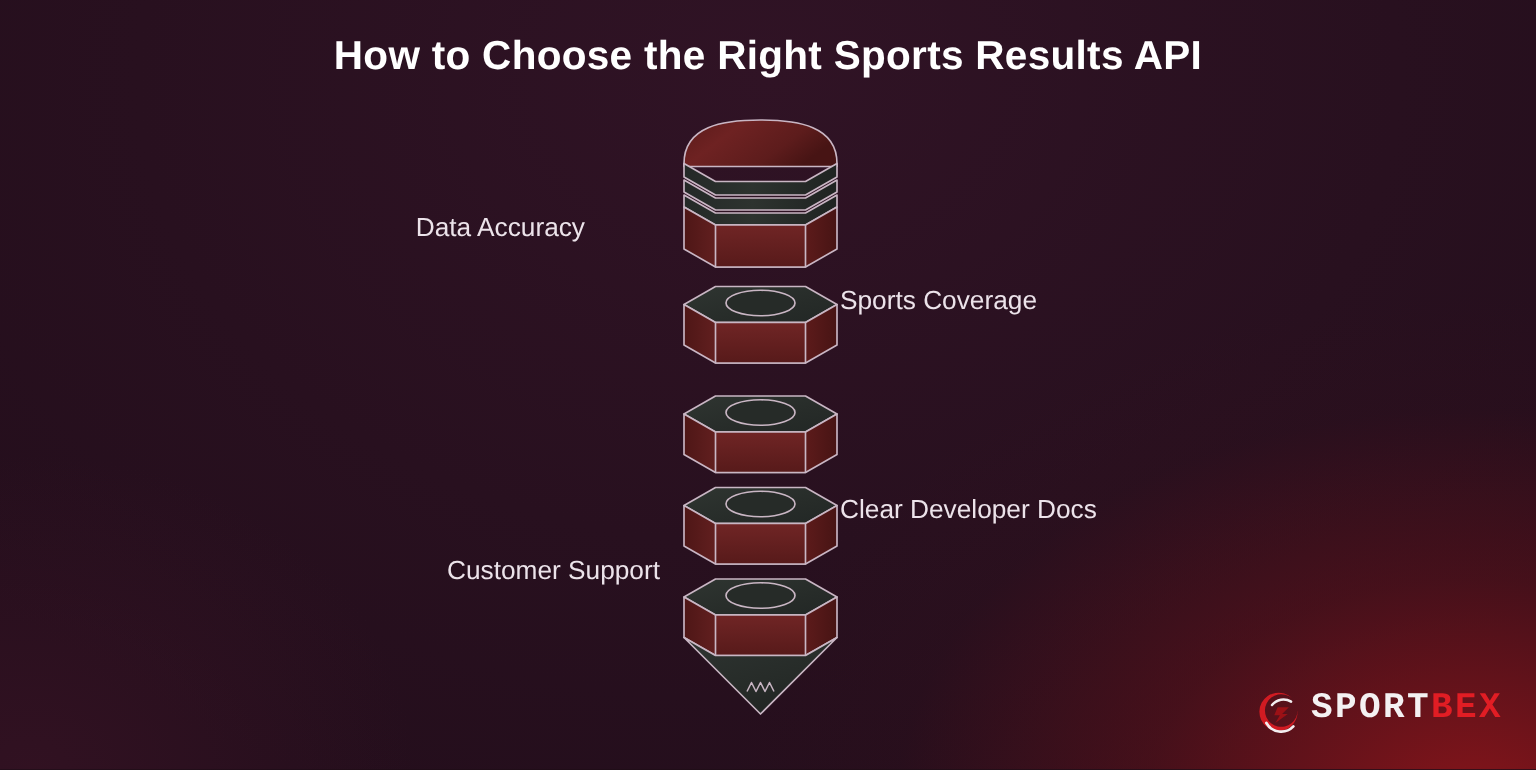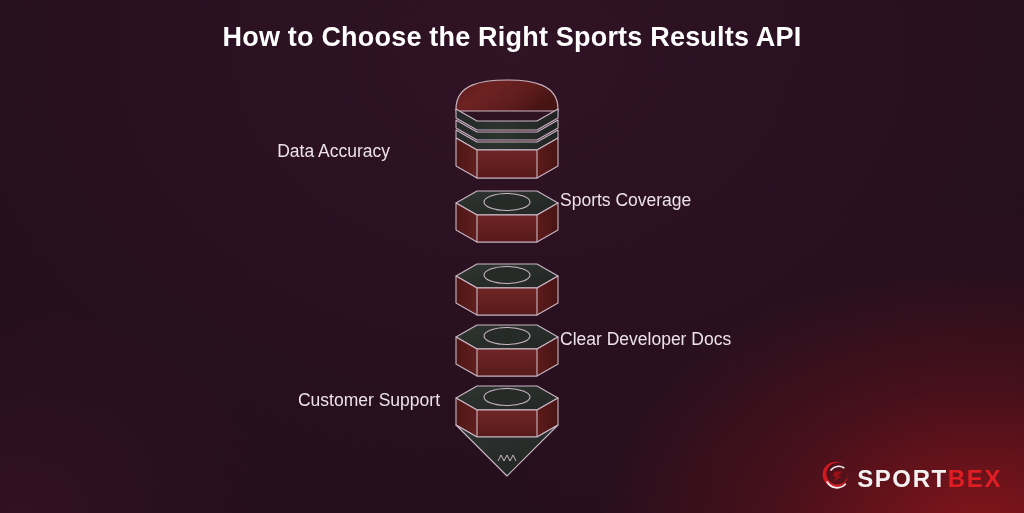--- a/index.html
+++ b/index.html
@@ -178,7 +178,7 @@
 
   <div class="label right" style="top:331px; left:560px; width:320px;">Clear Developer Docs</div>
 
-  <div class="label left" style="top:392px; left:140px; width:300px;">Customer Support</div>
+  <div class="label left" style="top:372px; left:140px; width:300px;">Customer Support</div>
 
   <div id="logo">
     <svg id="logo-mark" viewBox="0 0 40 40">

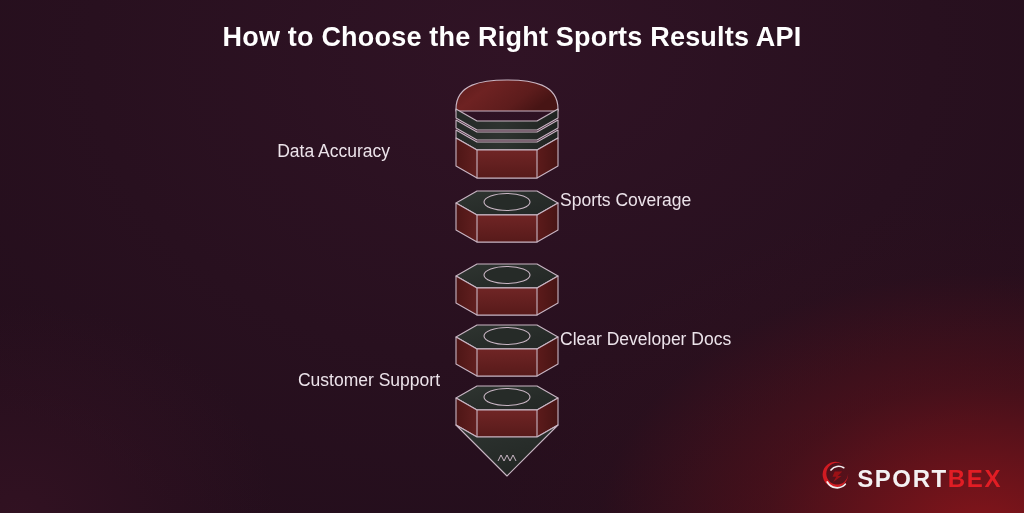--- a/index.html
+++ b/index.html
@@ -60,8 +60,9 @@
     right: 22px;
     bottom: 22px;
     display: flex;
-    align-items: flex-end;
+    align-items: flex-start;
     gap: 5px;
+    font-family: Liberation Mono, monospace;
   }
   #logo-mark { width: 30px; height: 30px; display: block; }
   #logo-text {

